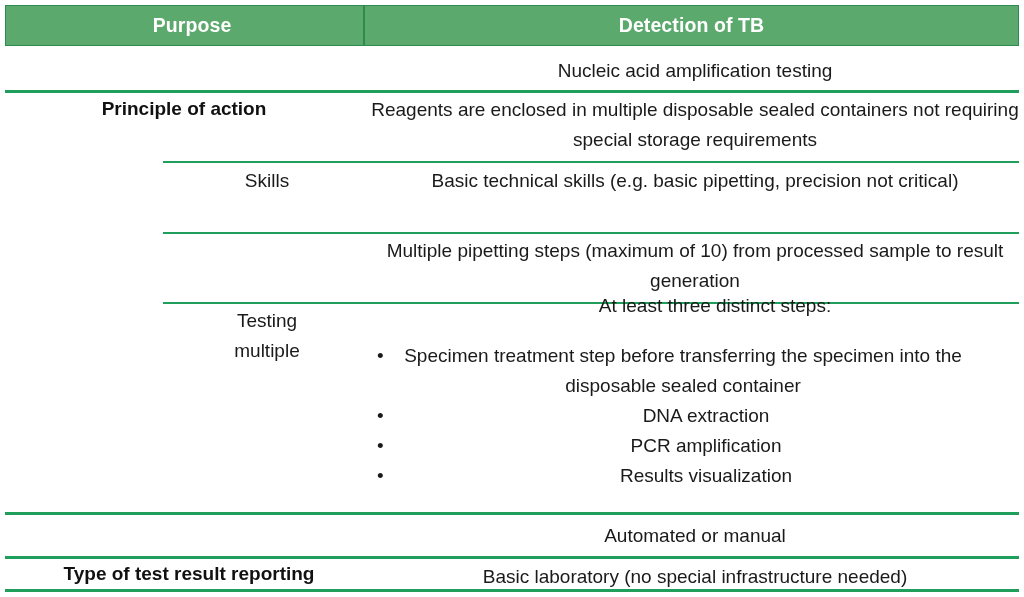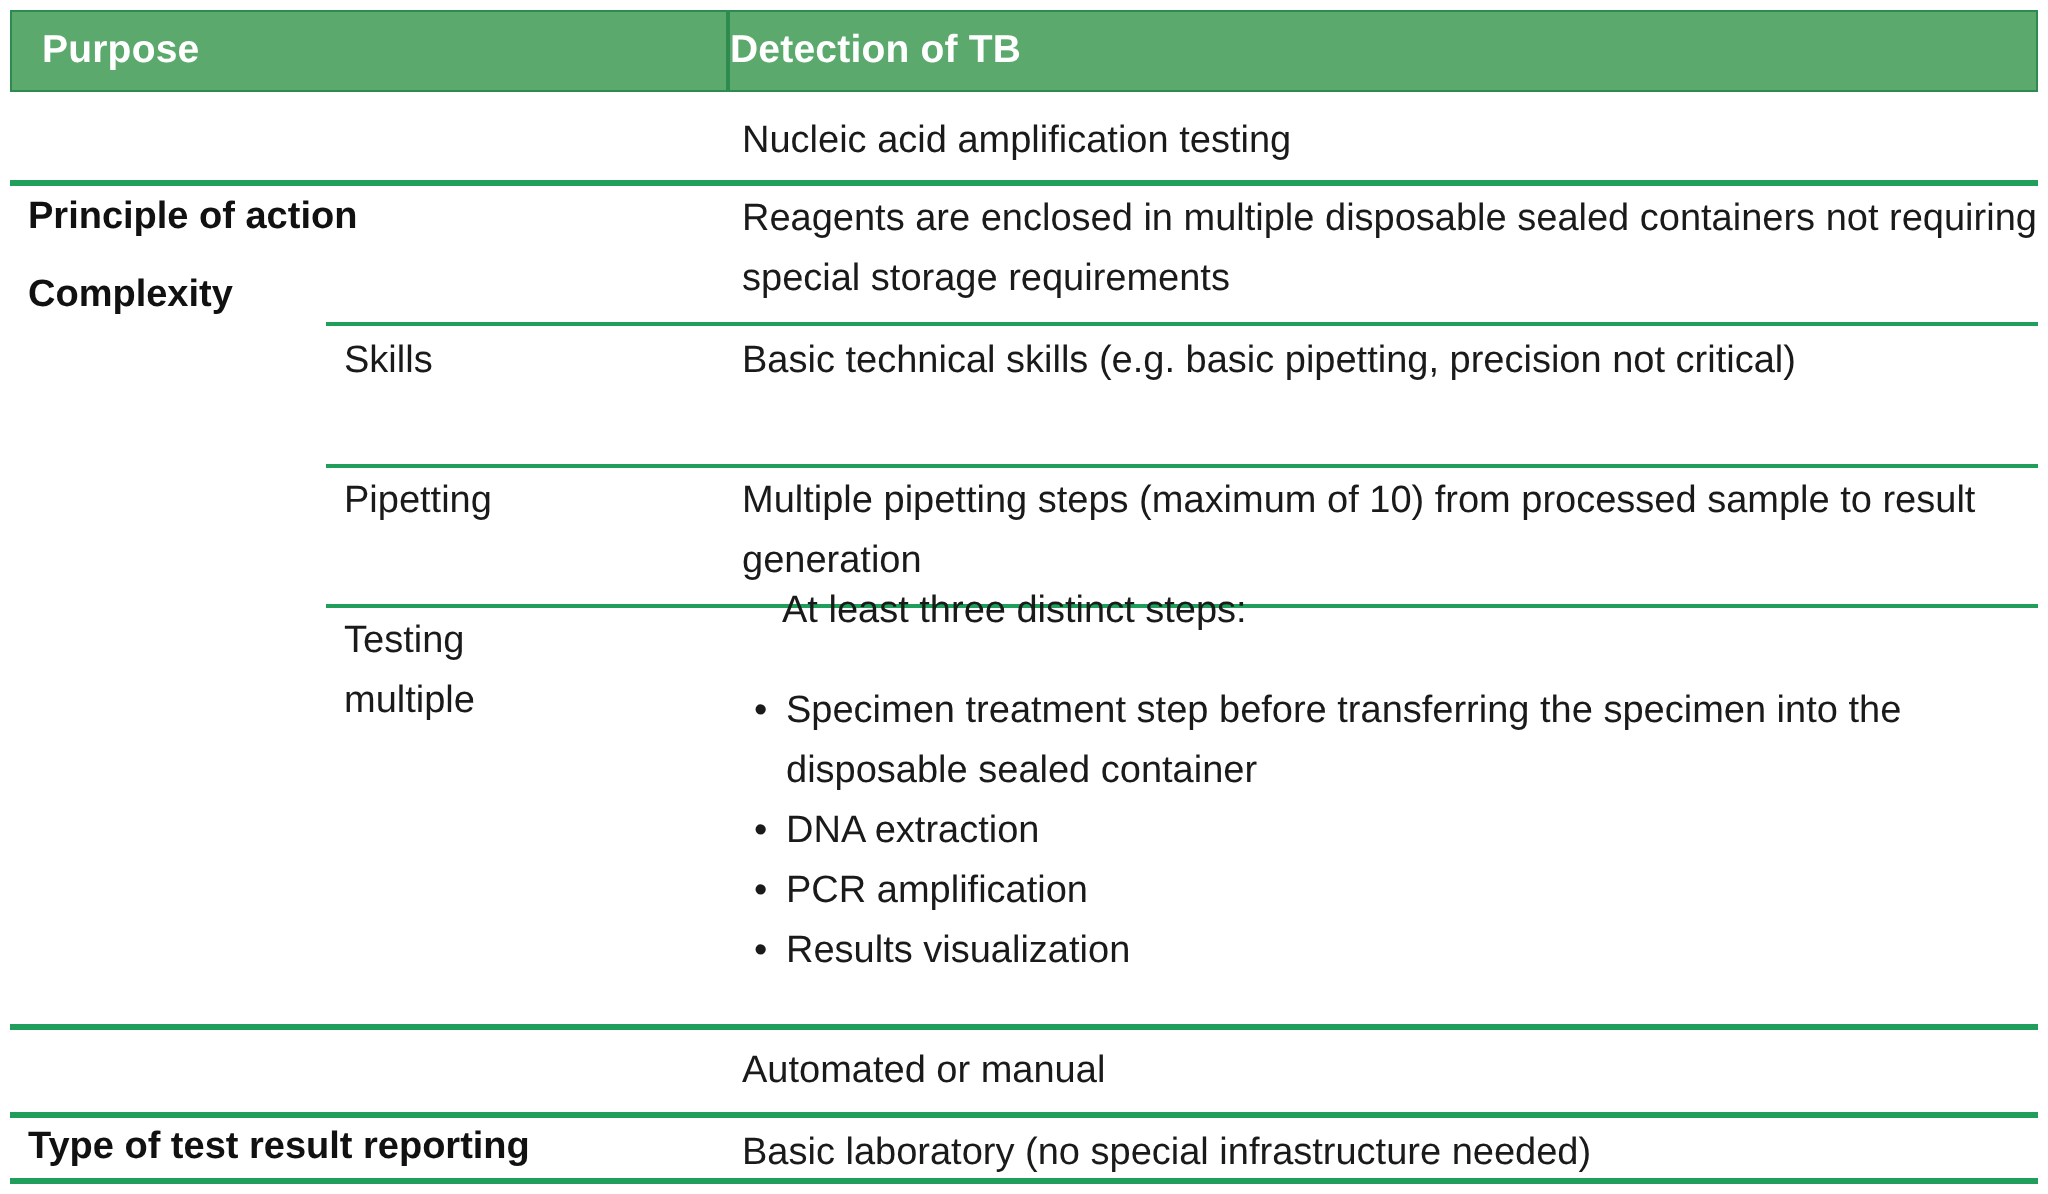--- a/index.html
+++ b/index.html
@@ -20,6 +20,7 @@
     width: 852px;
     height: 597px;
     box-sizing: border-box;
+    text-align: center;
   }
 
   

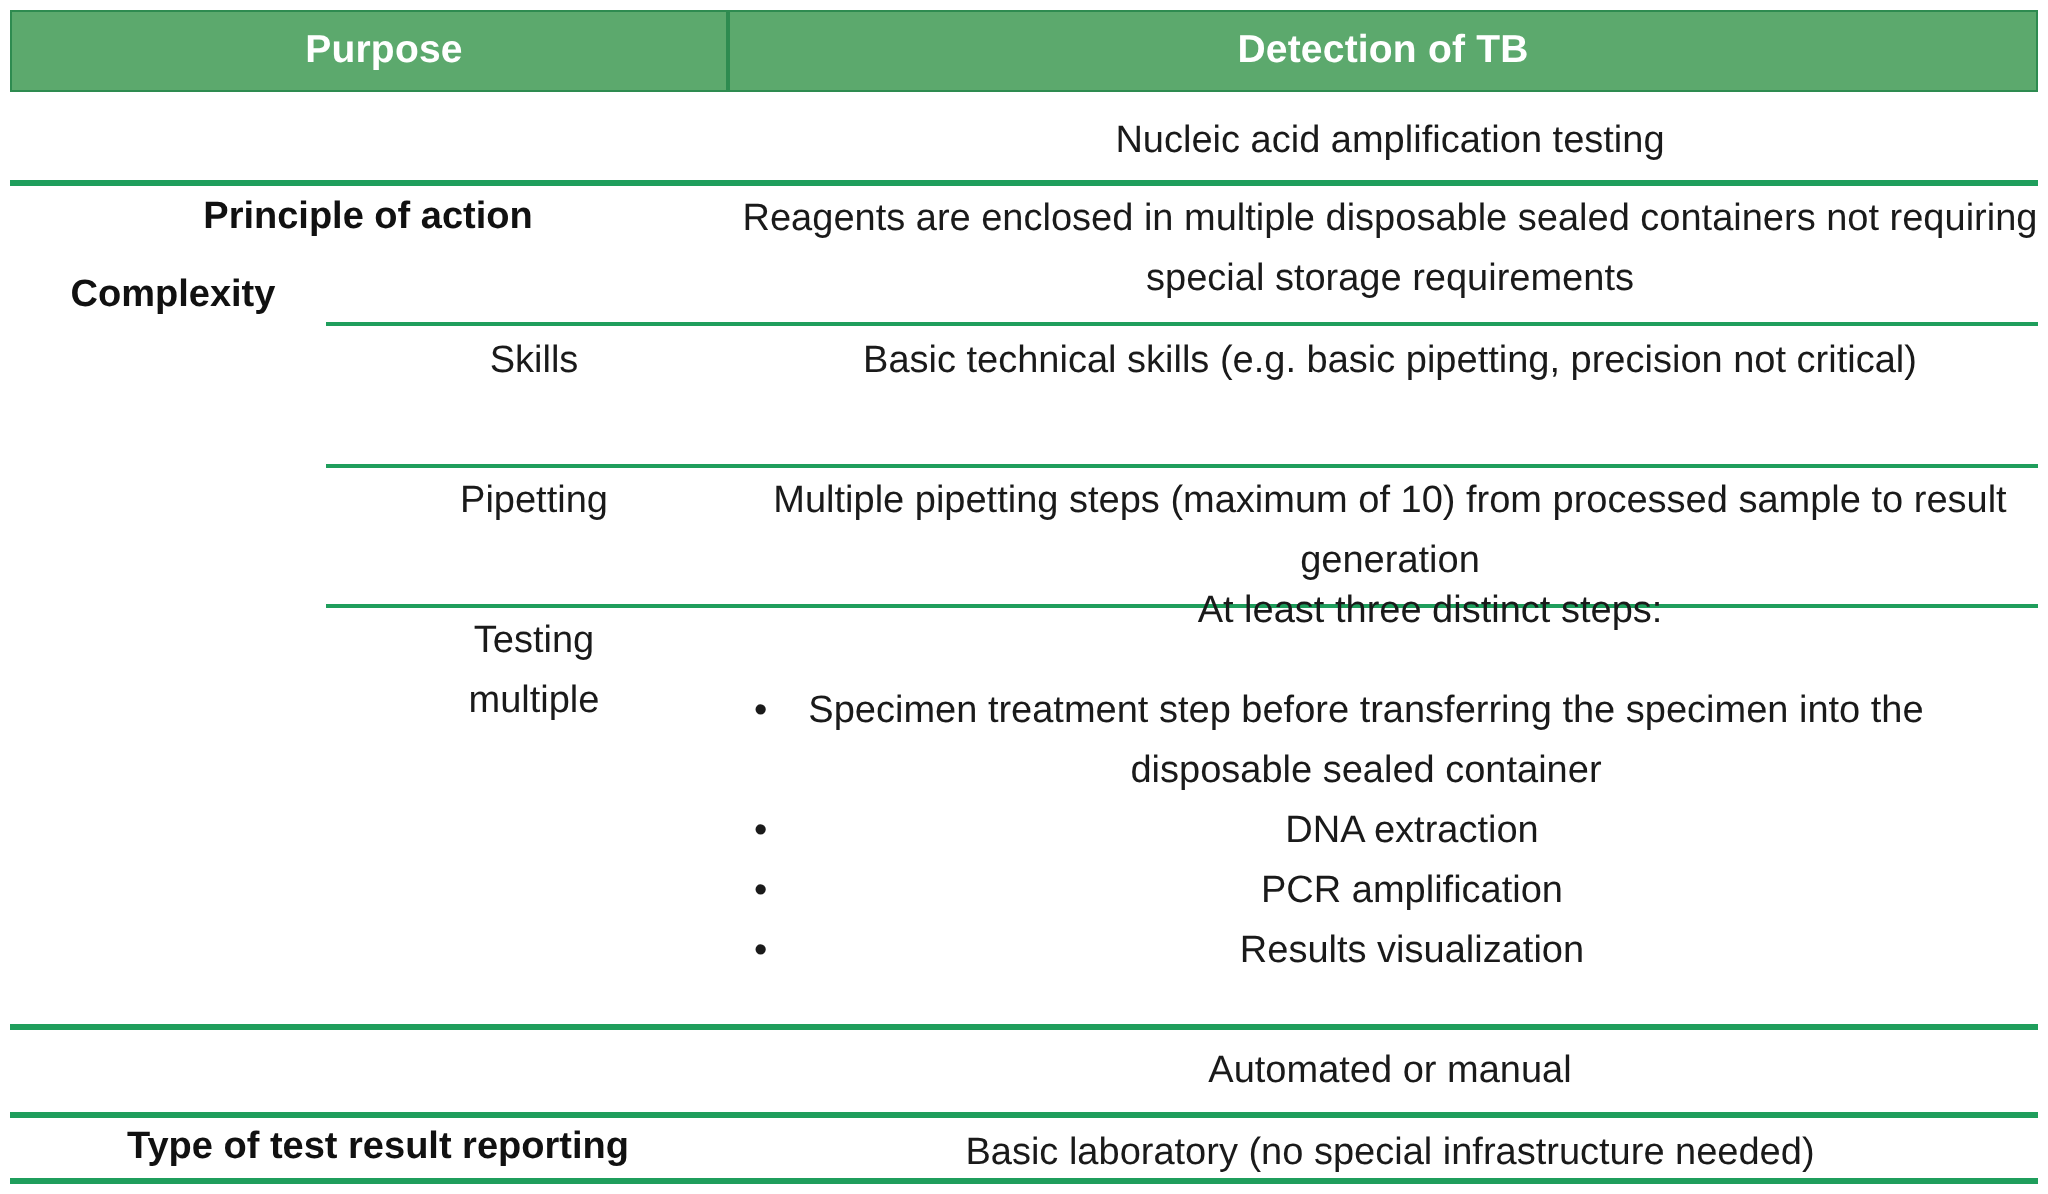--- a/index.html
+++ b/index.html
@@ -146,7 +146,6 @@
 
   <div class="rule full" style="top:90px;"></div>
 
-  <div class="cell col-label label-bold" style="top:98px; width:145px;">Complexity</div>
 
   <div class="cell col-value value" style="top:95px;">Reagents are enclosed in multiple disposable sealed containers not requiring special storage requirements</div>
 

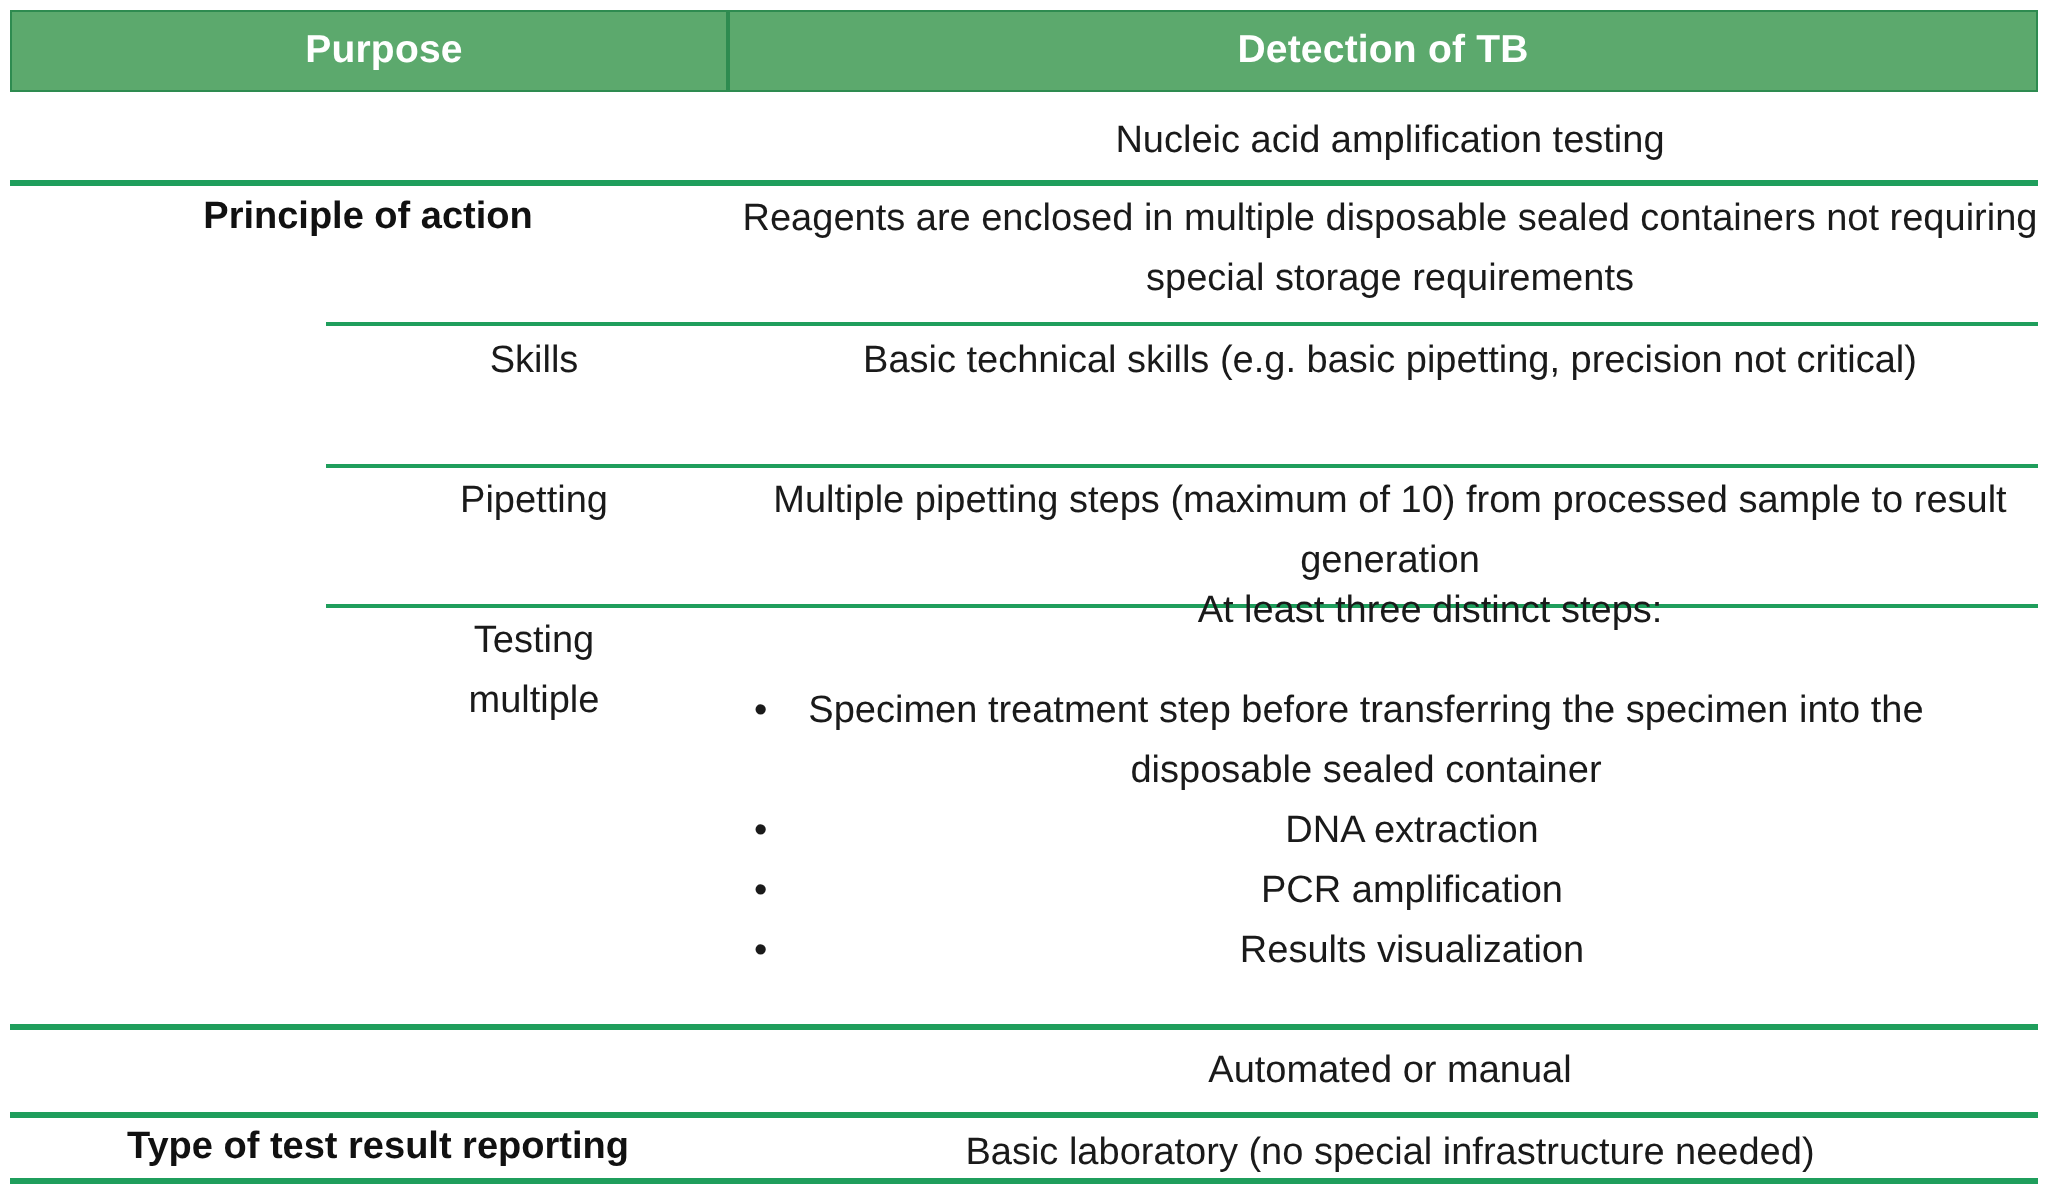--- a/index.html
+++ b/index.html
@@ -156,7 +156,6 @@
 
   <div class="rule sub" style="top:232px;"></div>
 
-  <div class="cell col-sub label-plain" style="top:236px; width:190px;">Pipetting</div>
   <div class="cell col-value value" style="top:236px;">Multiple pipetting steps (maximum of 10) from processed sample to result generation</div>
 
   <div class="rule sub" style="top:302px;"></div>

